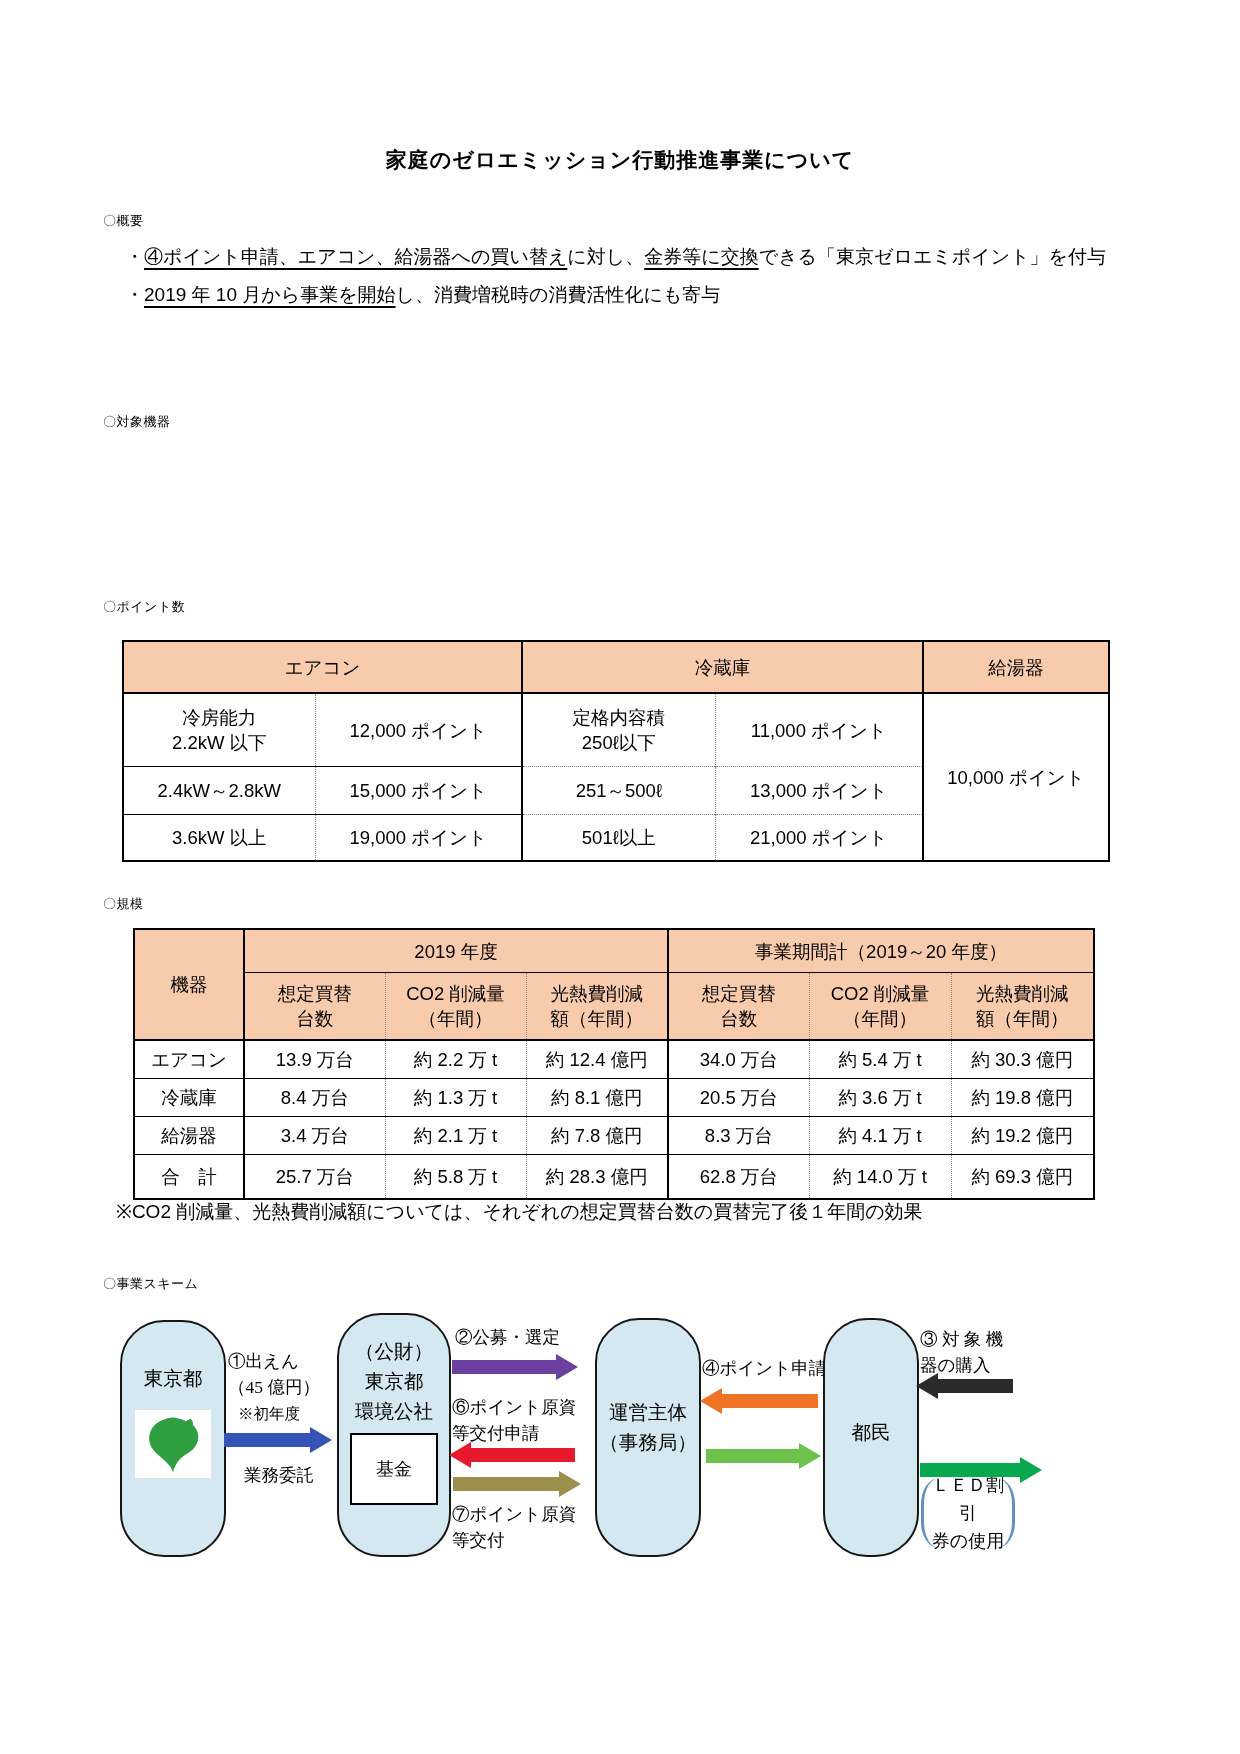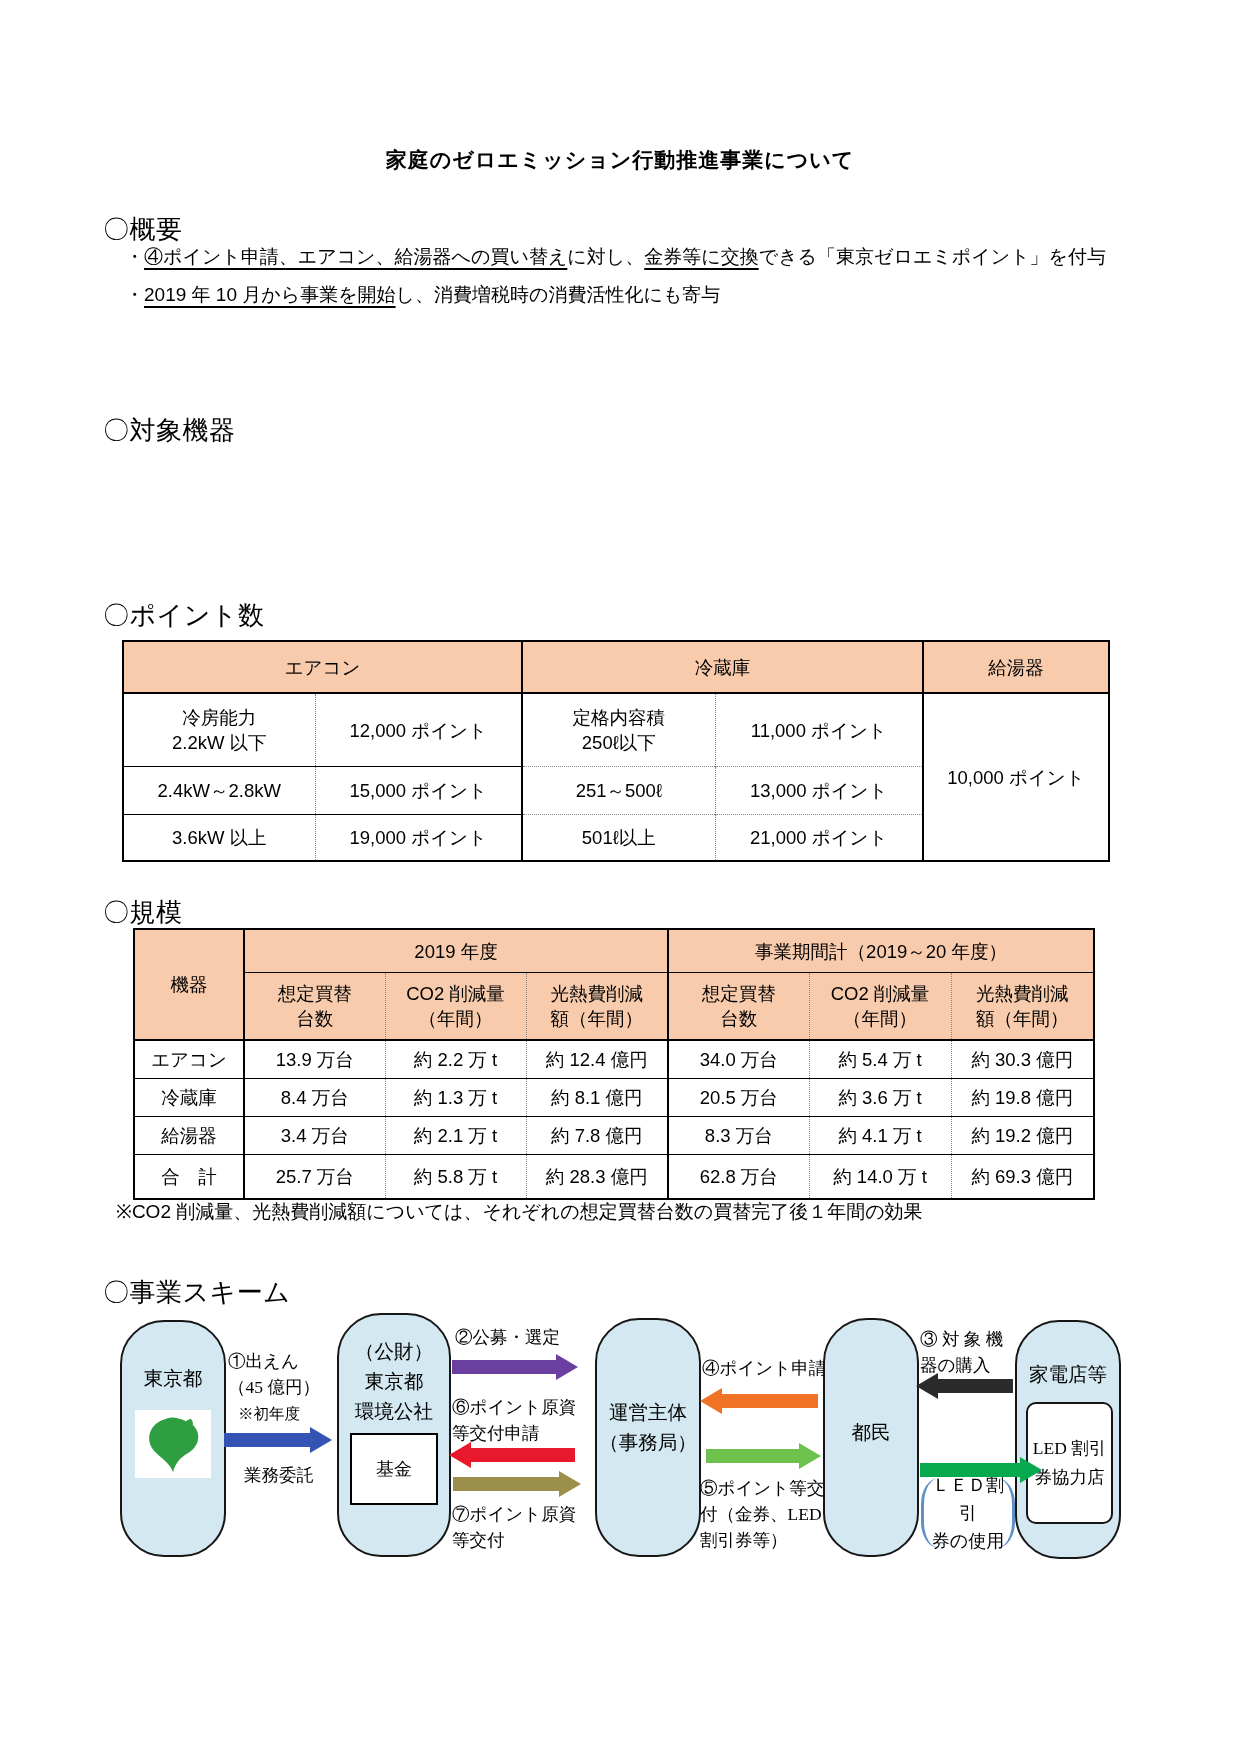--- a/index.html
+++ b/index.html
@@ -9,7 +9,7 @@
 
   
   .title{top:146px;left:0;width:100%;text-align:center;font-size:21px;font-weight:bold;letter-spacing:1px}
-  .h{font-size:26px;letter-spacing:.5px}
+  .h{font-size:13px;letter-spacing:.5px}
   .bullets{width:992px;font-size:19px;line-height:37.5px}
   .bullets p{margin:0;padding-left:19px;text-indent:-19px}
   .u{text-decoration:underline;text-underline-offset:5px;text-decoration-thickness:1.5px}

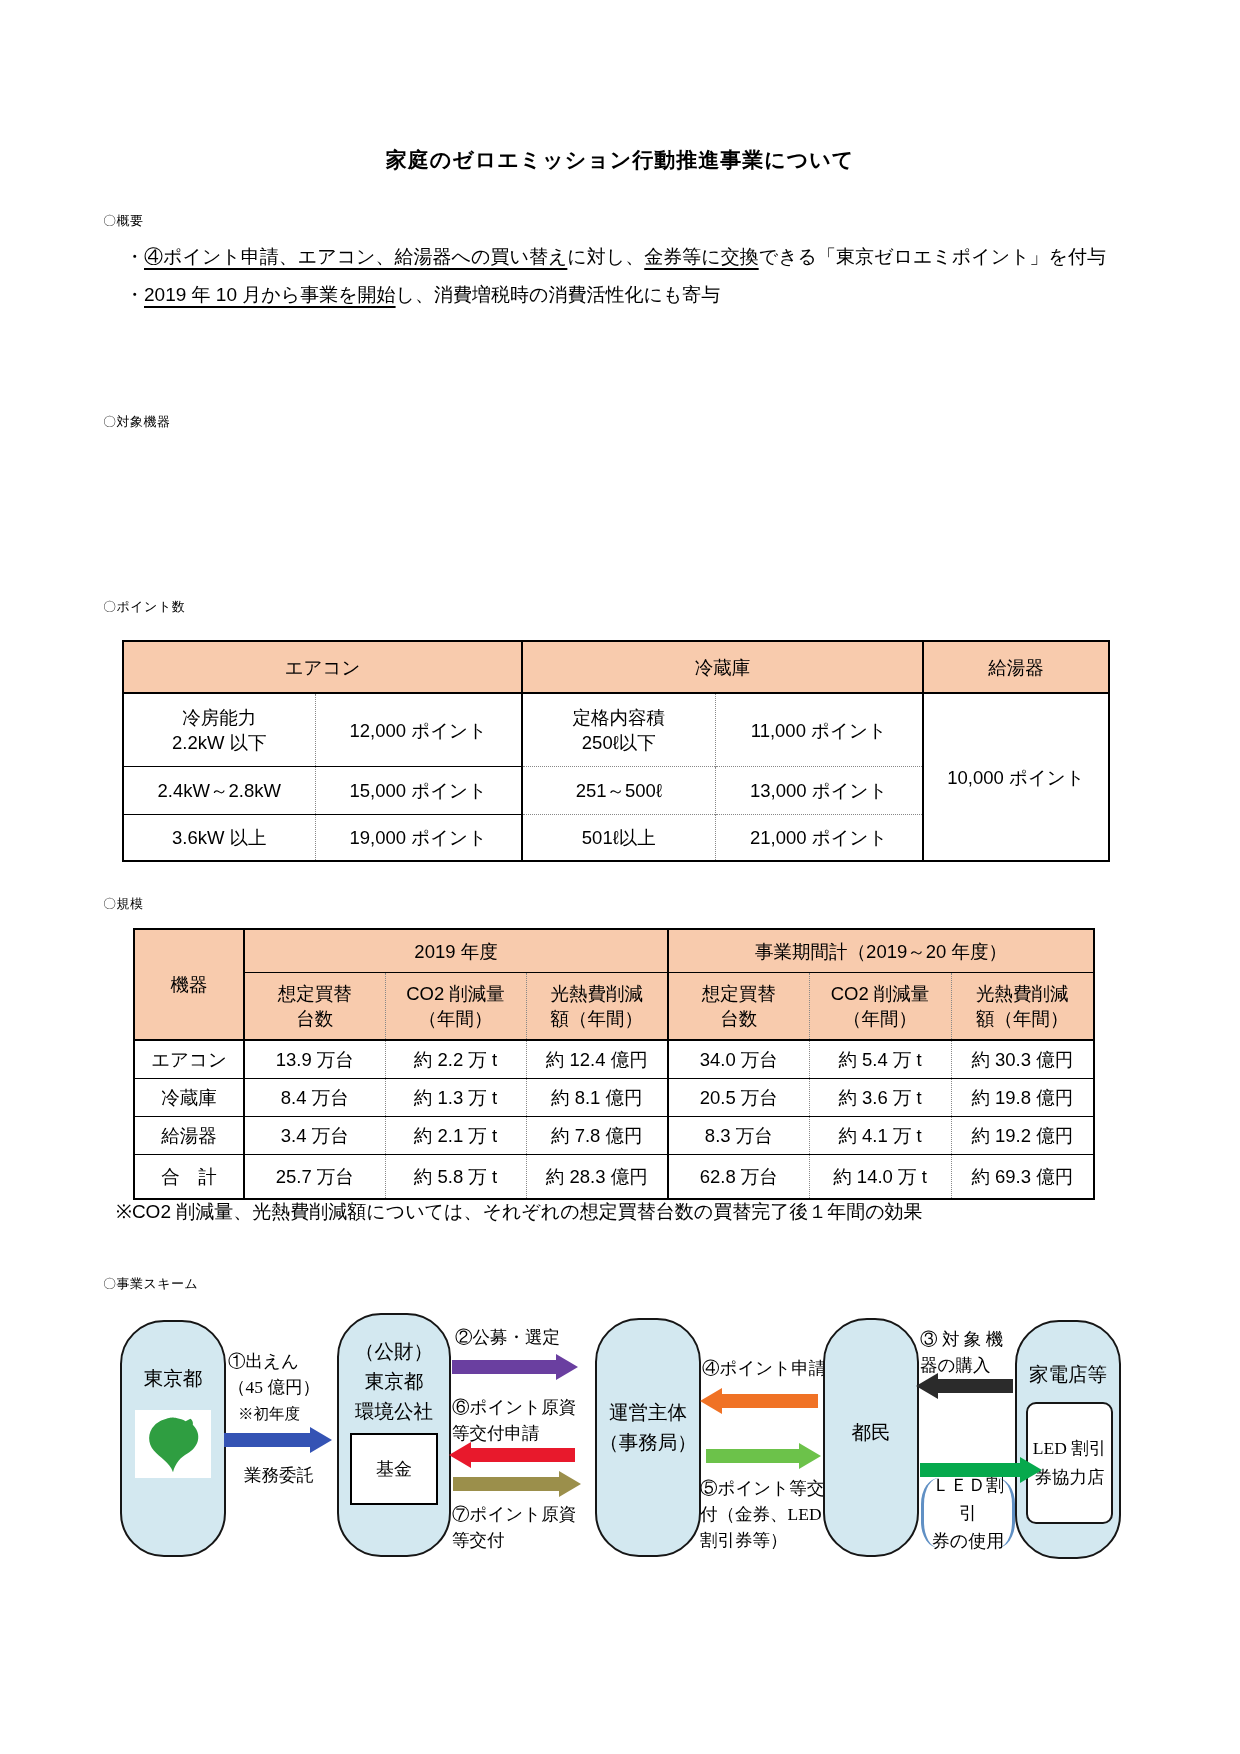--- a/index.html
+++ b/index.html
@@ -273,11 +273,6 @@
     <div class="bracket" style="left:921px;top:178px;width:88px;height:70px">ＬＥＤ割引
 券の使用</div>
 
-    <div class="node" style="left: 1015px; top: 20px; width: 102px; height: 235px; --c: #d3e8f0;">
-      <div class="nlabel" style="top:38px">家電店等</div>
-      <div class="ledstore" style="left:9px;top:80px;width:83px;height:118px">LED 割引
-券協力店</div>
-    </div>
 
   </div>
 </div>

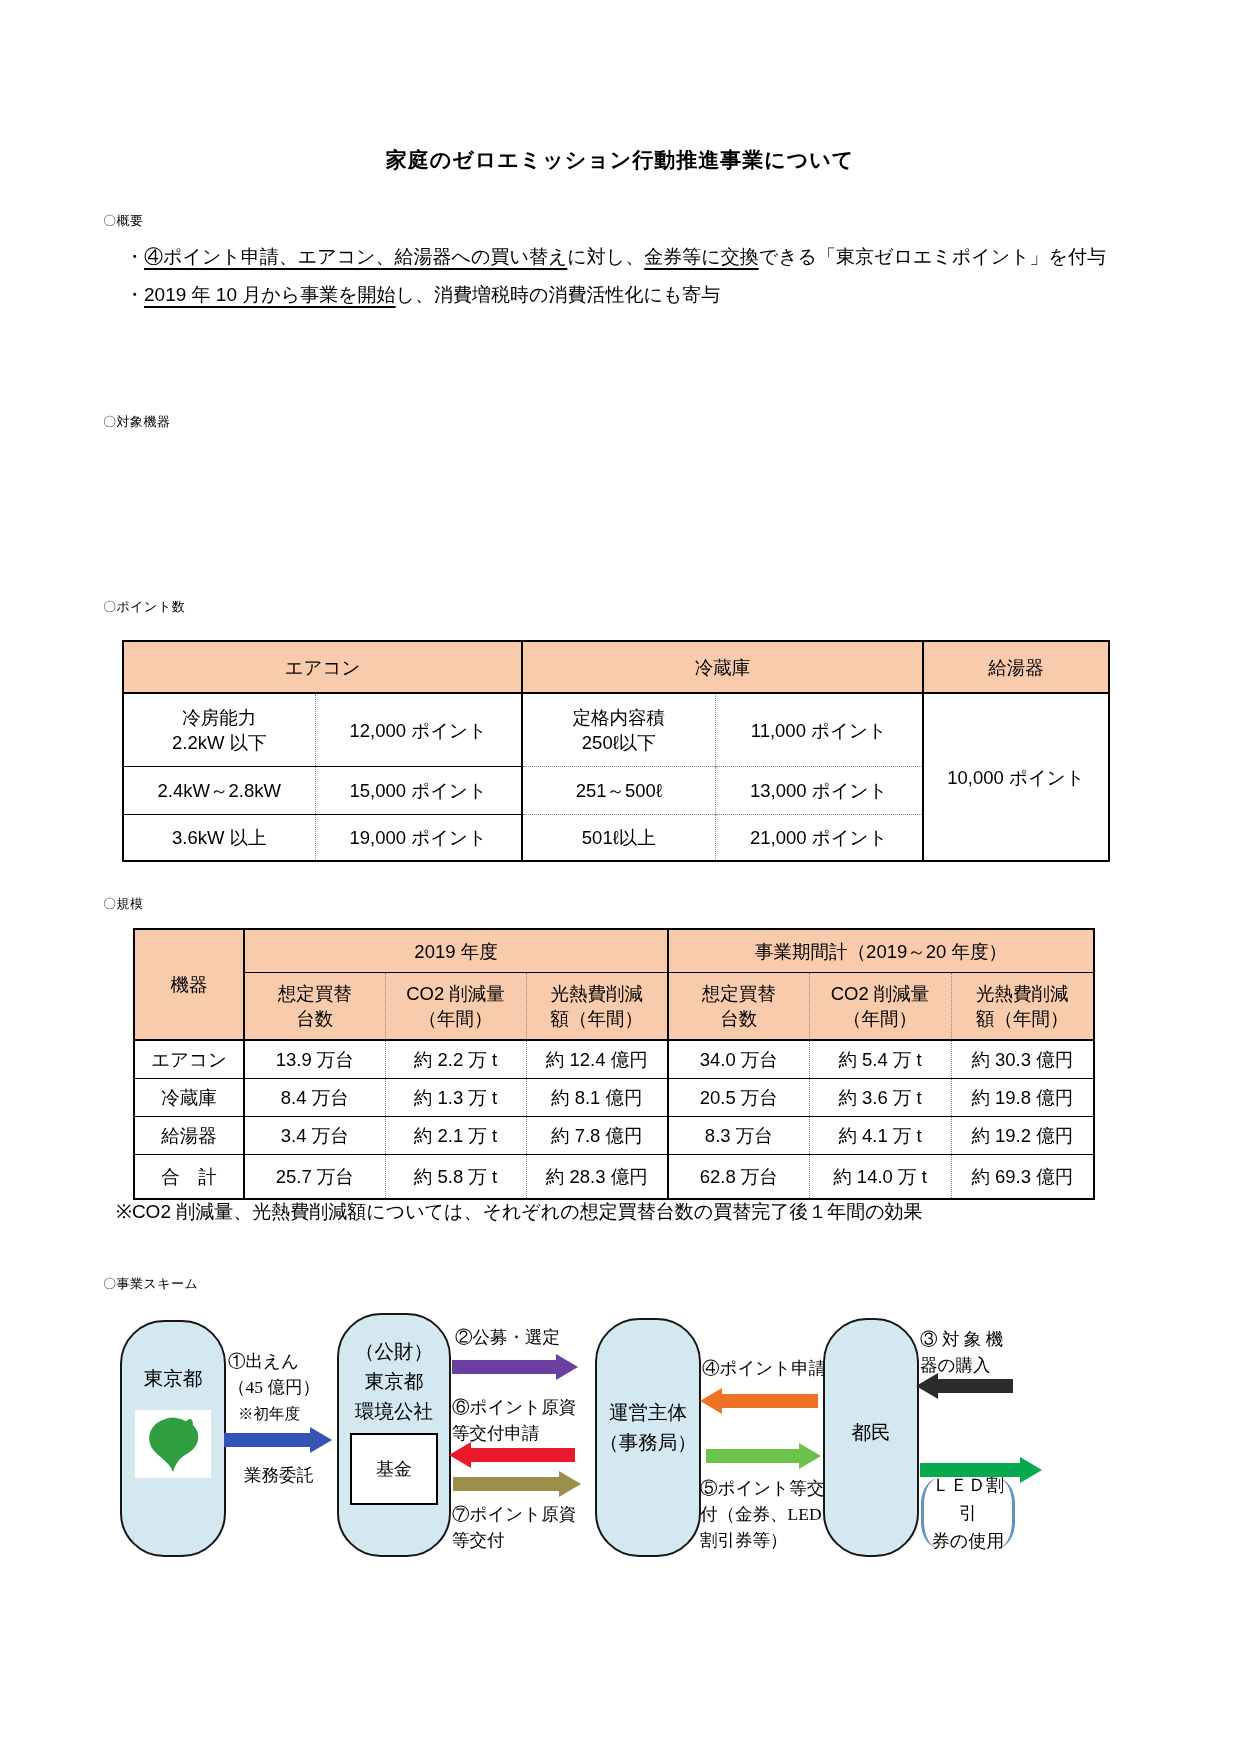--- a/index.html
+++ b/index.html
@@ -252,9 +252,6 @@
         <div class="shaft"></div>
         <div class="head"></div>
       </div>
-    <div class="dlabel" style="left:700px;top:175px">⑤ポイント等交
-付（金券、LED
-割引券等）</div>
 
     <div class="node" style="left: 823px; top: 18px; width: 92px; height: 235px; --c: #d3e8f0;">
       <div class="nlabel" style="top:98px">都民</div>

